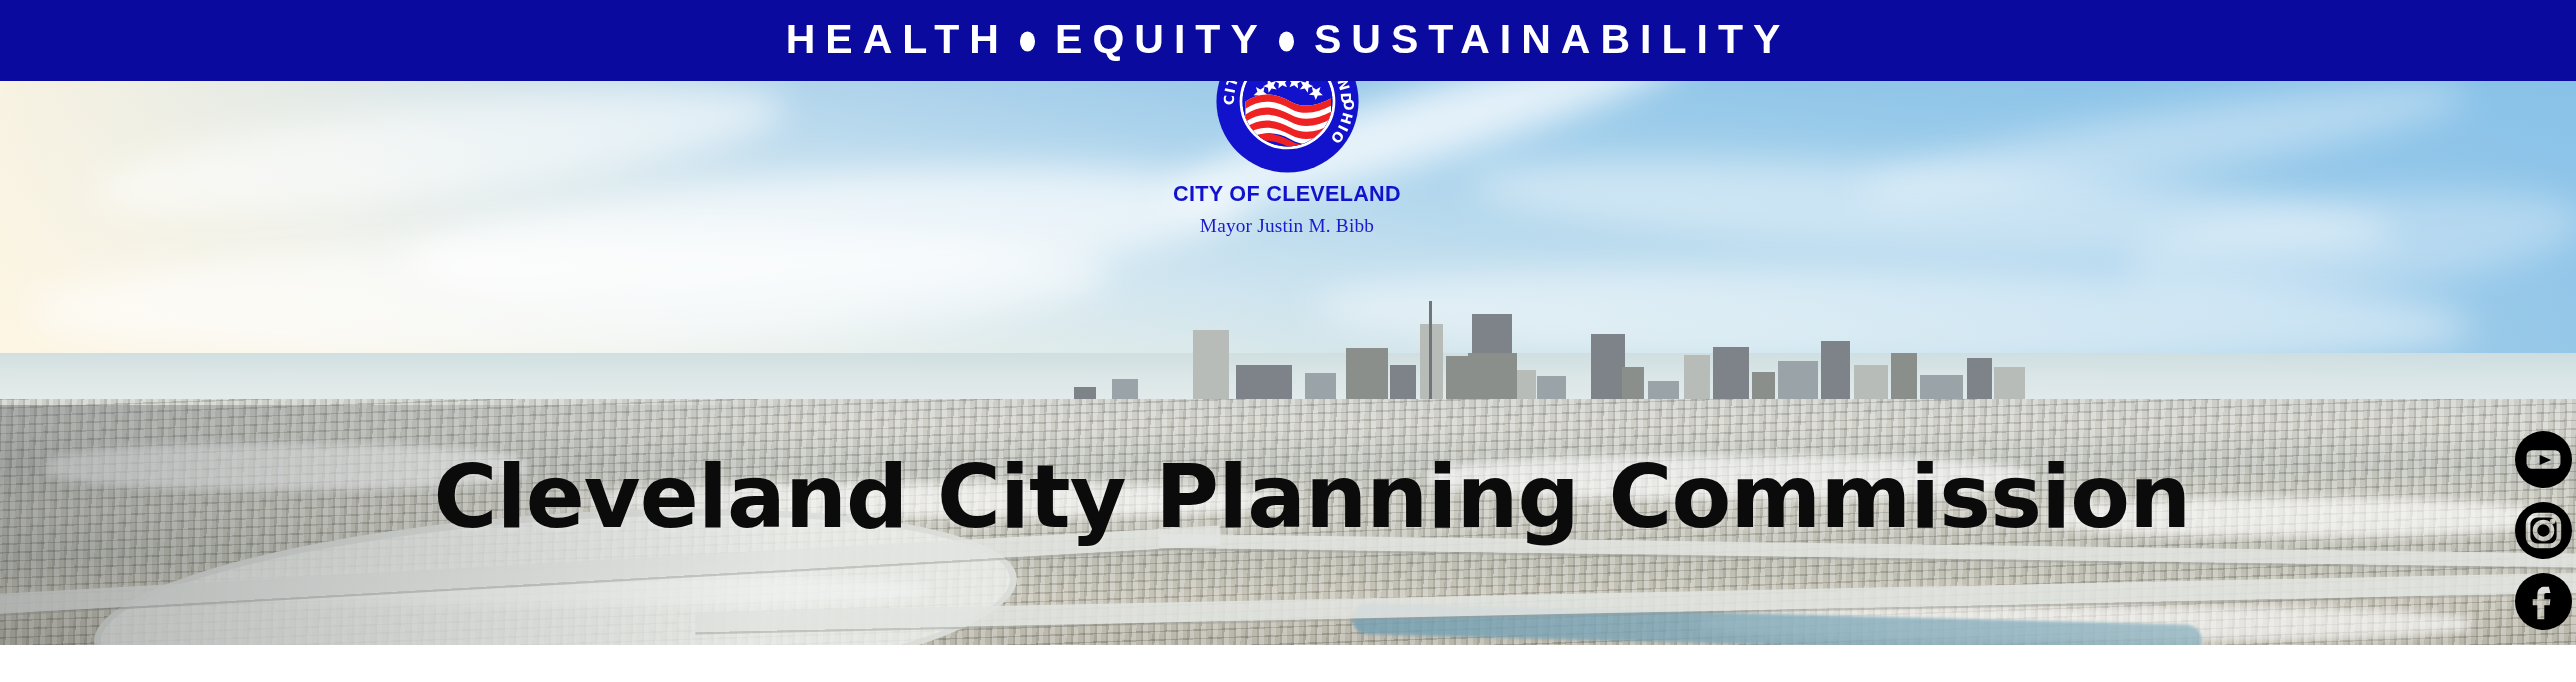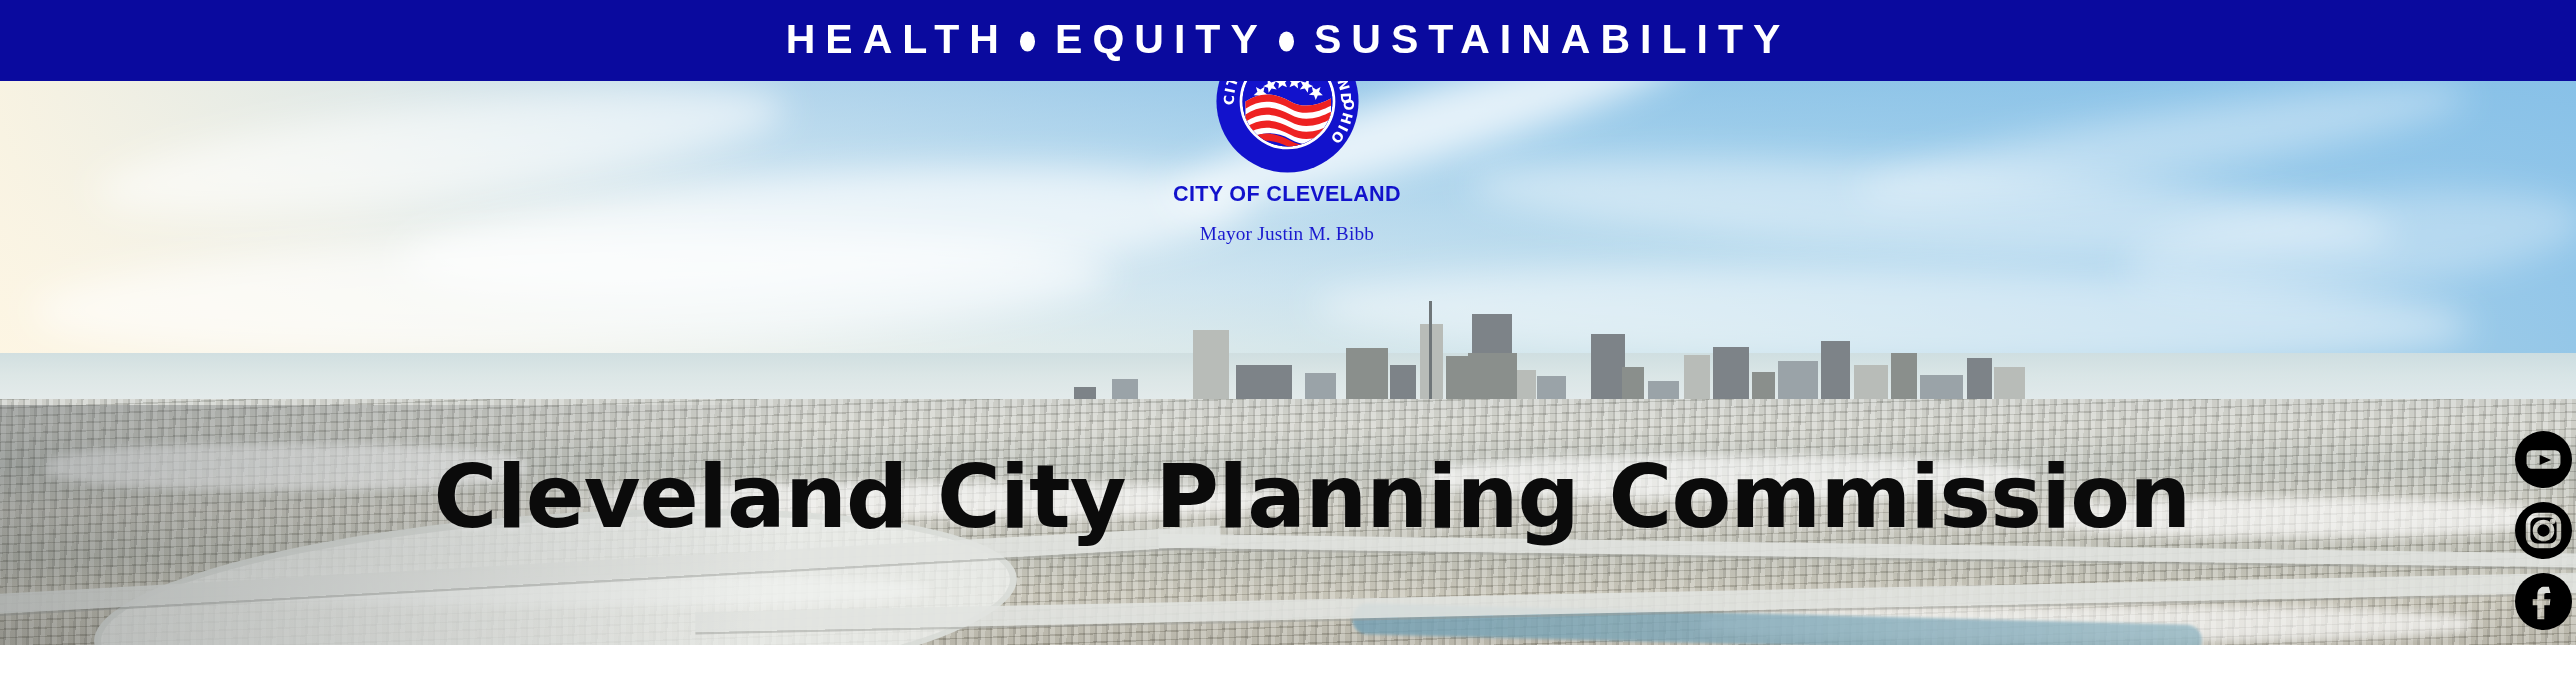--- a/index.html
+++ b/index.html
@@ -223,7 +223,7 @@
     white-space: nowrap;
   }
   .seal-mayor {
-    margin-top: 18px;
+    margin-top: 10px;
     color: #1A1ACF;
     font-family: "Liberation Serif", serif;
     font-size: 19.3px;

